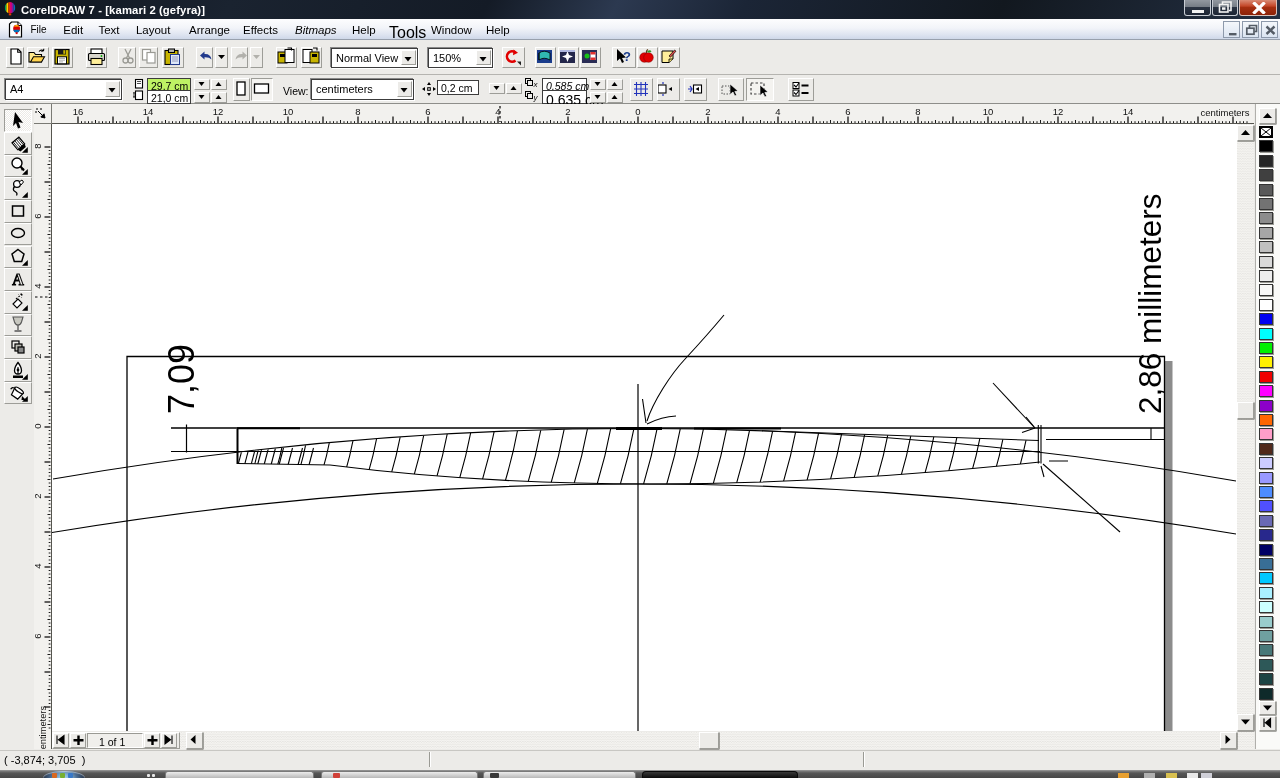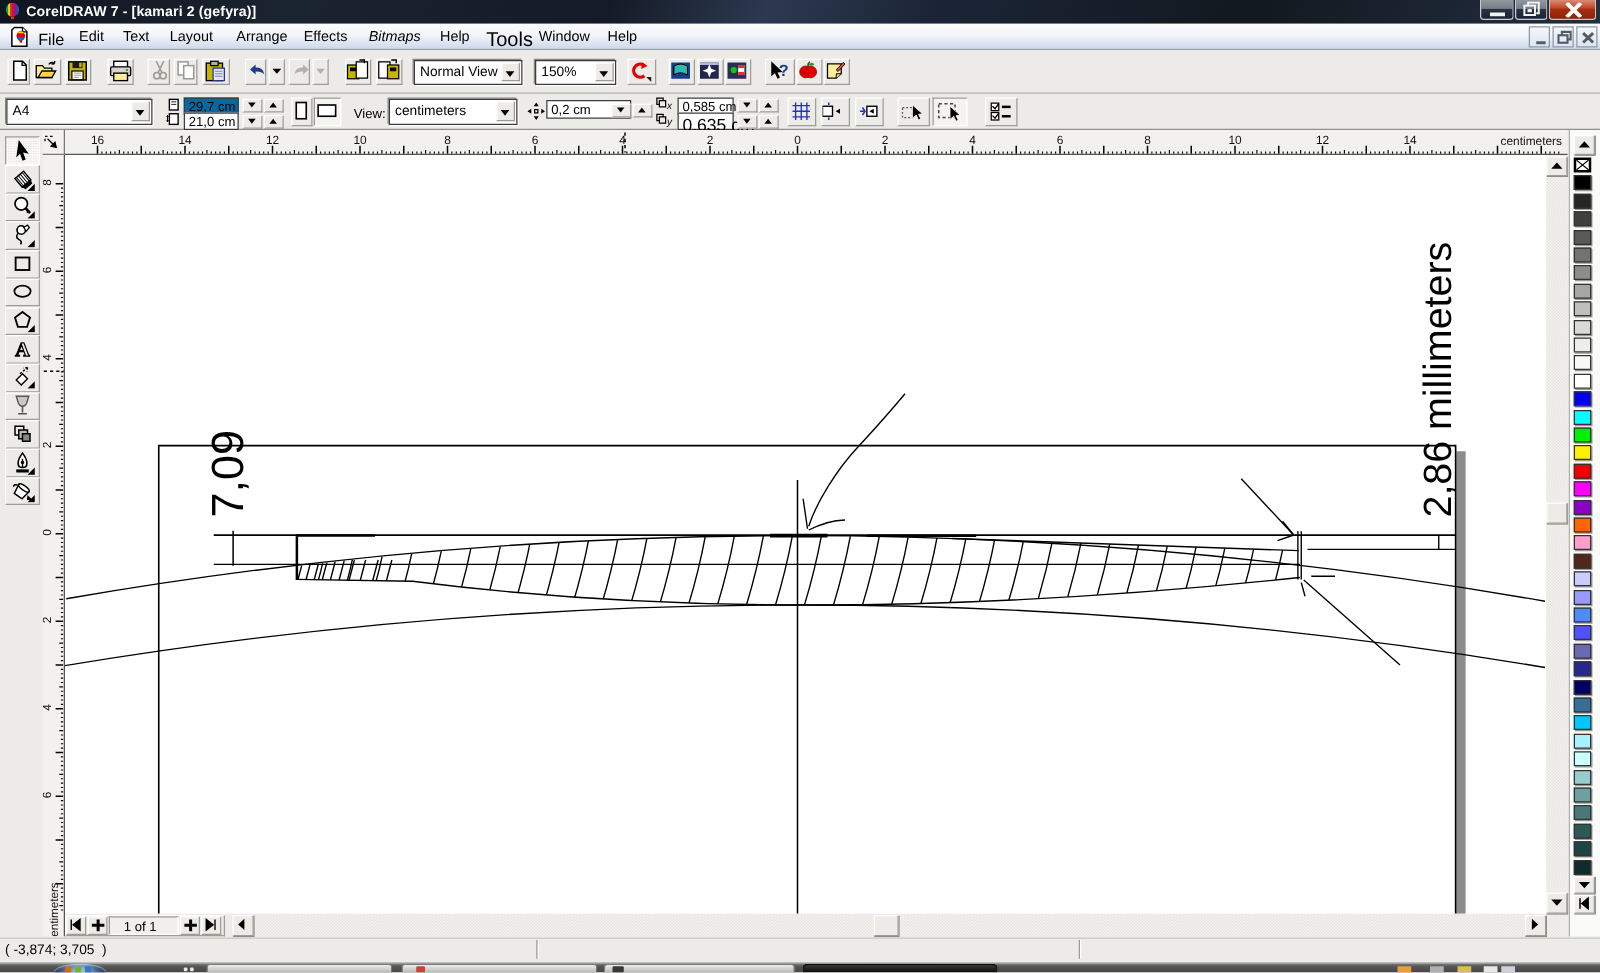--- a/index.html
+++ b/index.html
@@ -51,7 +51,7 @@
 <path d="M5.3,8.8 a3.4,3.8 0 0 0 6.6,0z" fill="#0072bc"></path>
 <rect x="7.7" y="11.2" width="1.9" height="1.9" fill="#d00"></rect>
 </svg>
-<span class="abs" style="left:30.5px;top:23.5px;font-size:13px;color:#000;">File</span>
+<span class="abs" style="left:30.5px;top:23.5px;font-size:10px;color:#000;">File</span>
 <span class="abs" style="left:63.3px;top:23.5px;font-size:11.5px;color:#000;">Edit</span>
 <span class="abs" style="left:98.4px;top:23.5px;font-size:11.5px;color:#000;">Text</span>
 <span class="abs" style="left:135.9px;top:23.5px;font-size:11.5px;color:#000;">Layout</span>

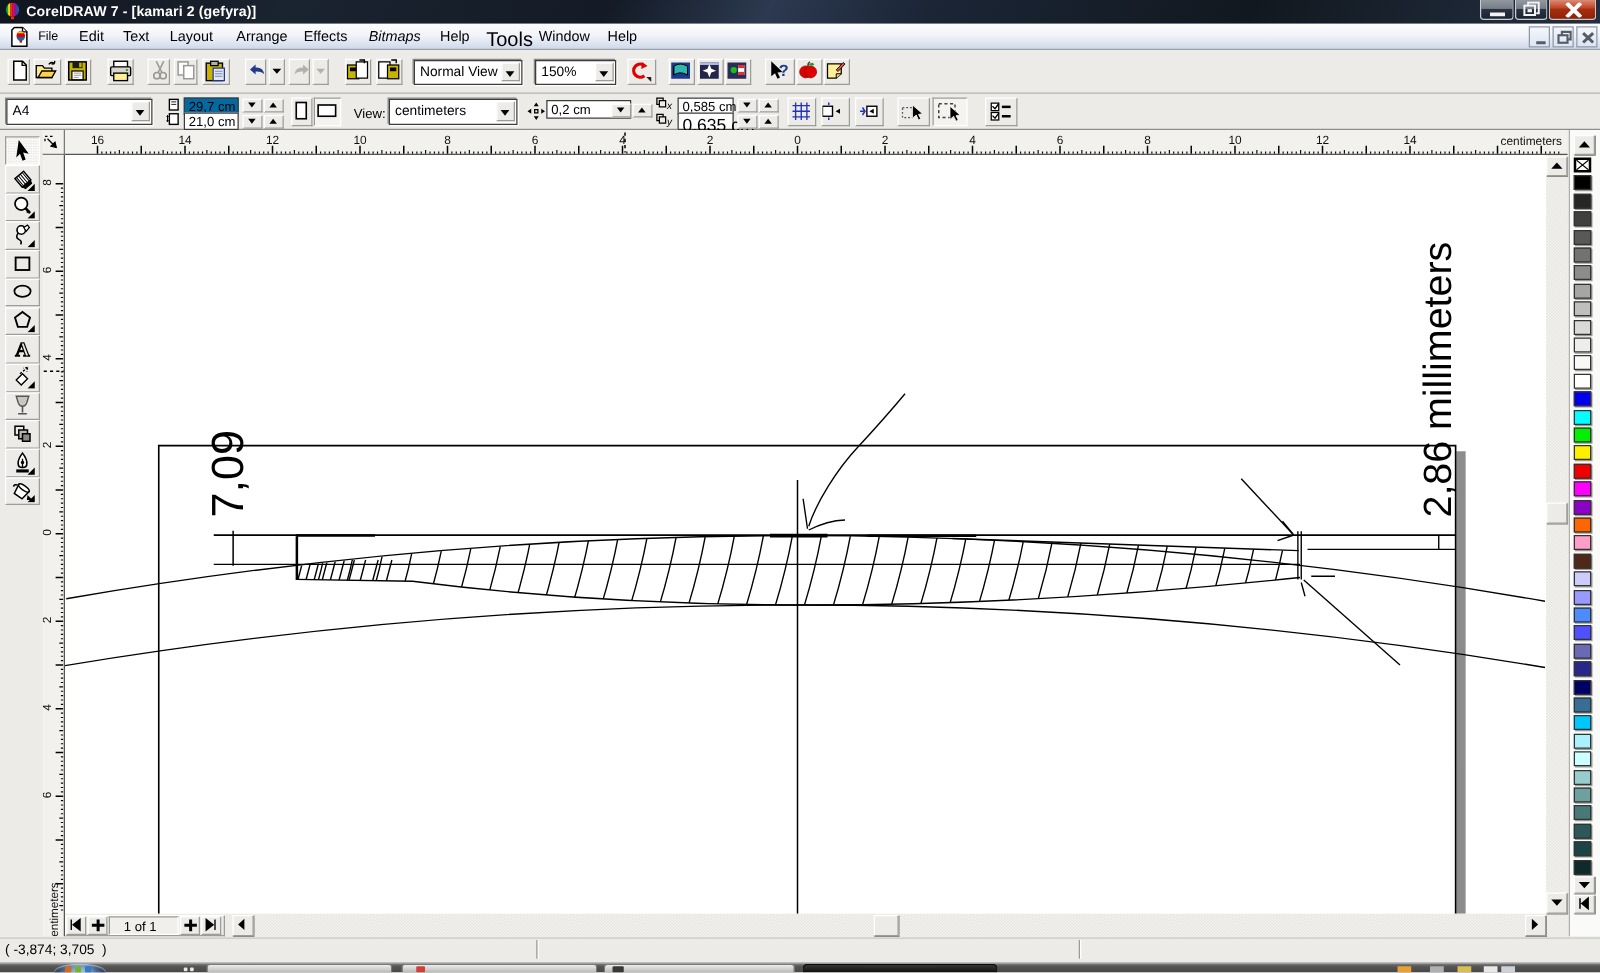--- a/index.html
+++ b/index.html
@@ -248,7 +248,7 @@
 <rect x="2.5" y="13" width="7" height="8.5" fill="#fff" stroke="#000" stroke-width="1.1"></rect>
     <path d="M1,14.5 l0,5 M0.2,15.5 l0.8,-1.2 l0.8,1.2 M0.2,18.3 l0.8,1.2 l0.8,-1.2" stroke="#000" stroke-width="0.8" fill="none"></path>
 </svg>
-<div class="abs" style="left:147px;top:78px;width:44px;height:13.5px;background:#0369a1;border:1.2px solid #3c3c3c;">
+<div class="abs" style="left:147px;top:78px;width:44px;height:13.5px;background:#bef264;border:1.2px solid #3c3c3c;">
     <span style="position:absolute;left:3px;top:1px;font-size:10.5px;color:#000;white-space:nowrap;">29,7 cm</span>
   </div>
 <div class="abs" style="left:147px;top:90px;width:44px;height:13.5px;background:#fff;border:1.2px solid #3c3c3c;">

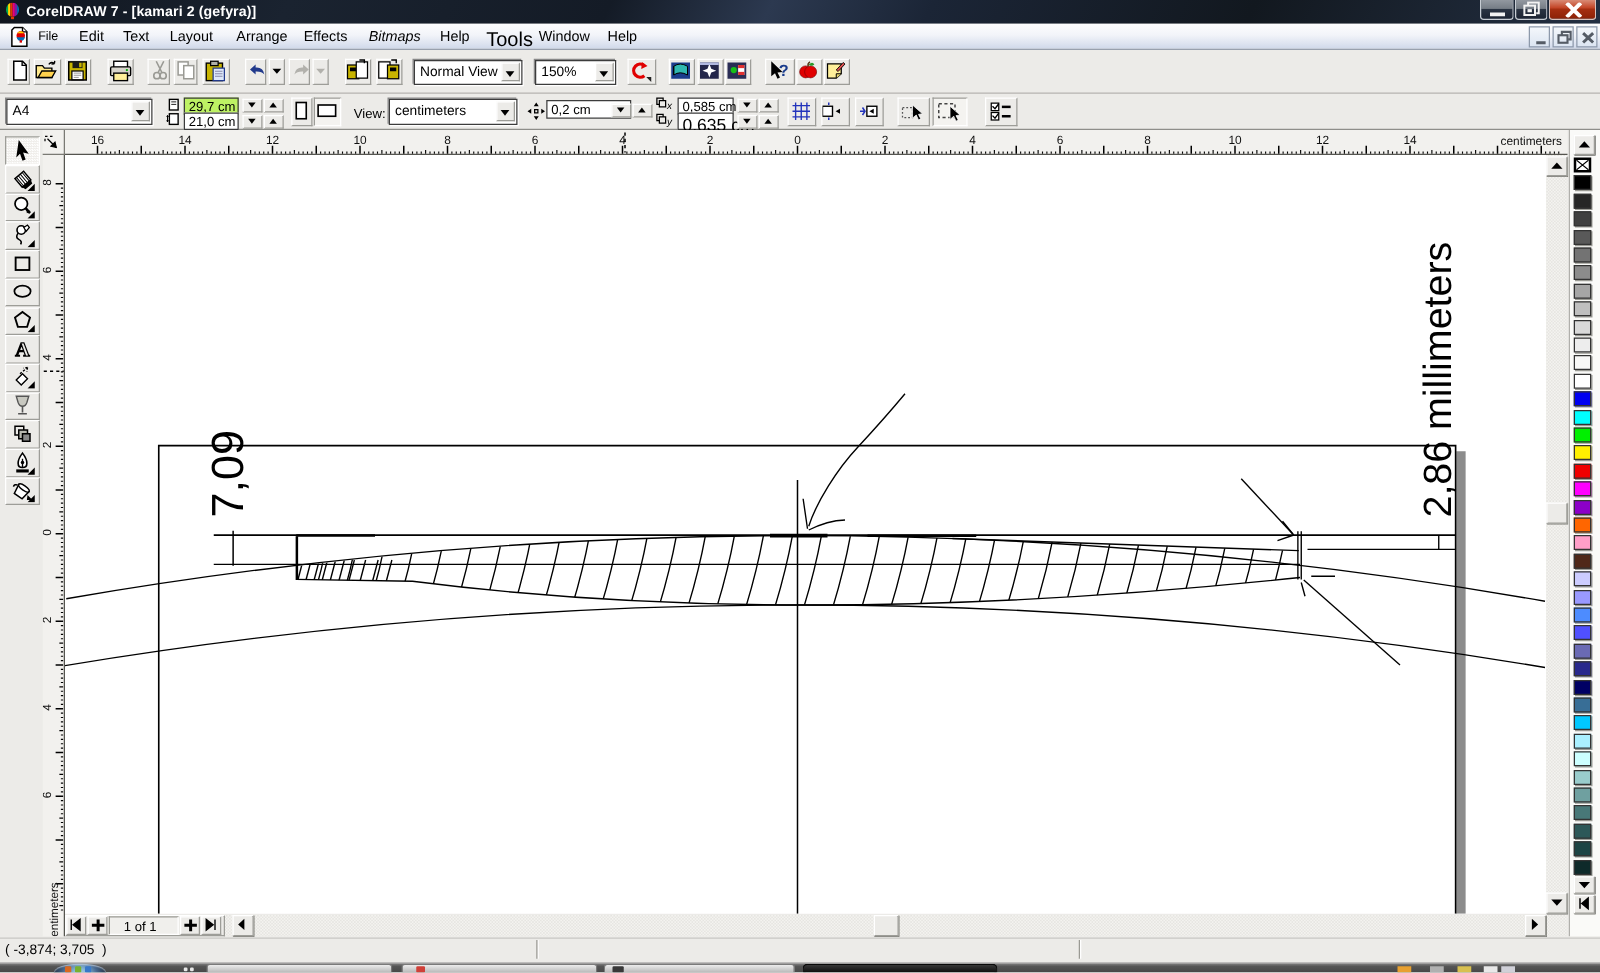--- a/index.html
+++ b/index.html
@@ -301,7 +301,7 @@
     <path d="M8,1 L10,4 L6,4z M8,15 L10,12 L6,12z M1,8 L4,6 L4,10z M15,8 L12,6 L12,10z" fill="#000"></path>
     <rect x="6.7" y="6.7" width="2.6" height="2.6" fill="none" stroke="#000" stroke-width="1"></rect>
   </svg>
-<div class="abs" style="left:437px;top:79.5px;width:68px;height:15px;background:#fff;border:1.2px solid #3c3c3c;">
+<div class="abs" style="left:437px;top:79.5px;width:42px;height:15px;background:#fff;border:1.2px solid #3c3c3c;">
     <span style="position:absolute;left:3px;top:1px;font-size:10.5px;color:#000;white-space:nowrap;">0,2 cm</span>
   </div>
 <div class="abs" style="left:489px;top:83px;width:33px;height:11px;">

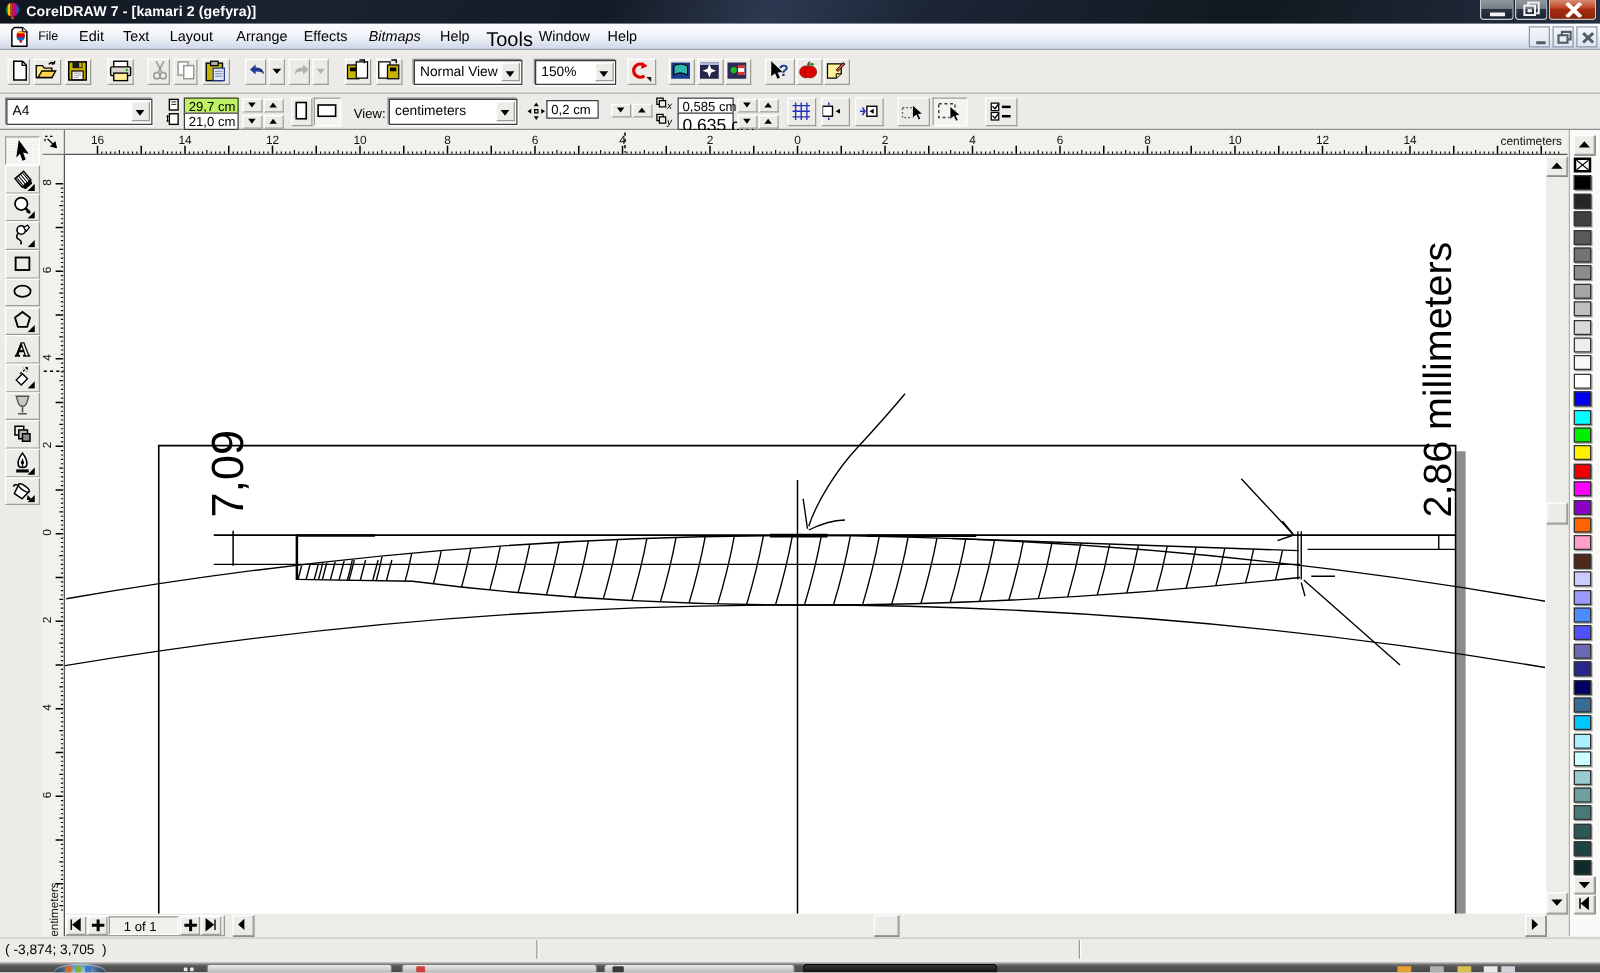--- a/index.html
+++ b/index.html
@@ -325,7 +325,7 @@
     <text x="9.5" y="23" font-size="8" font-style="italic" fill="#000">y</text>
 </svg>
 <div class="abs" style="left:542px;top:78px;width:45px;height:13.5px;background:#fff;border:1.2px solid #3c3c3c;">
-    <span style="position:absolute;left:3px;top:1px;font-size:10.5px;color:#000;white-space:nowrap;">0,585 cm</span>
+    <span style="position:absolute;left:3px;top:1px;font-size:10.5px;color:#000;white-space:nowrap;font-style:italic;">0,585 cm</span>
   </div>
 <div class="abs" style="left:542px;top:90px;width:45px;height:13.5px;background:#fff;border:1.2px solid #3c3c3c;">
     <span style="position:absolute;left:3px;top:1px;font-size:14px;color:#000;white-space:nowrap;">0,635 cm</span>

